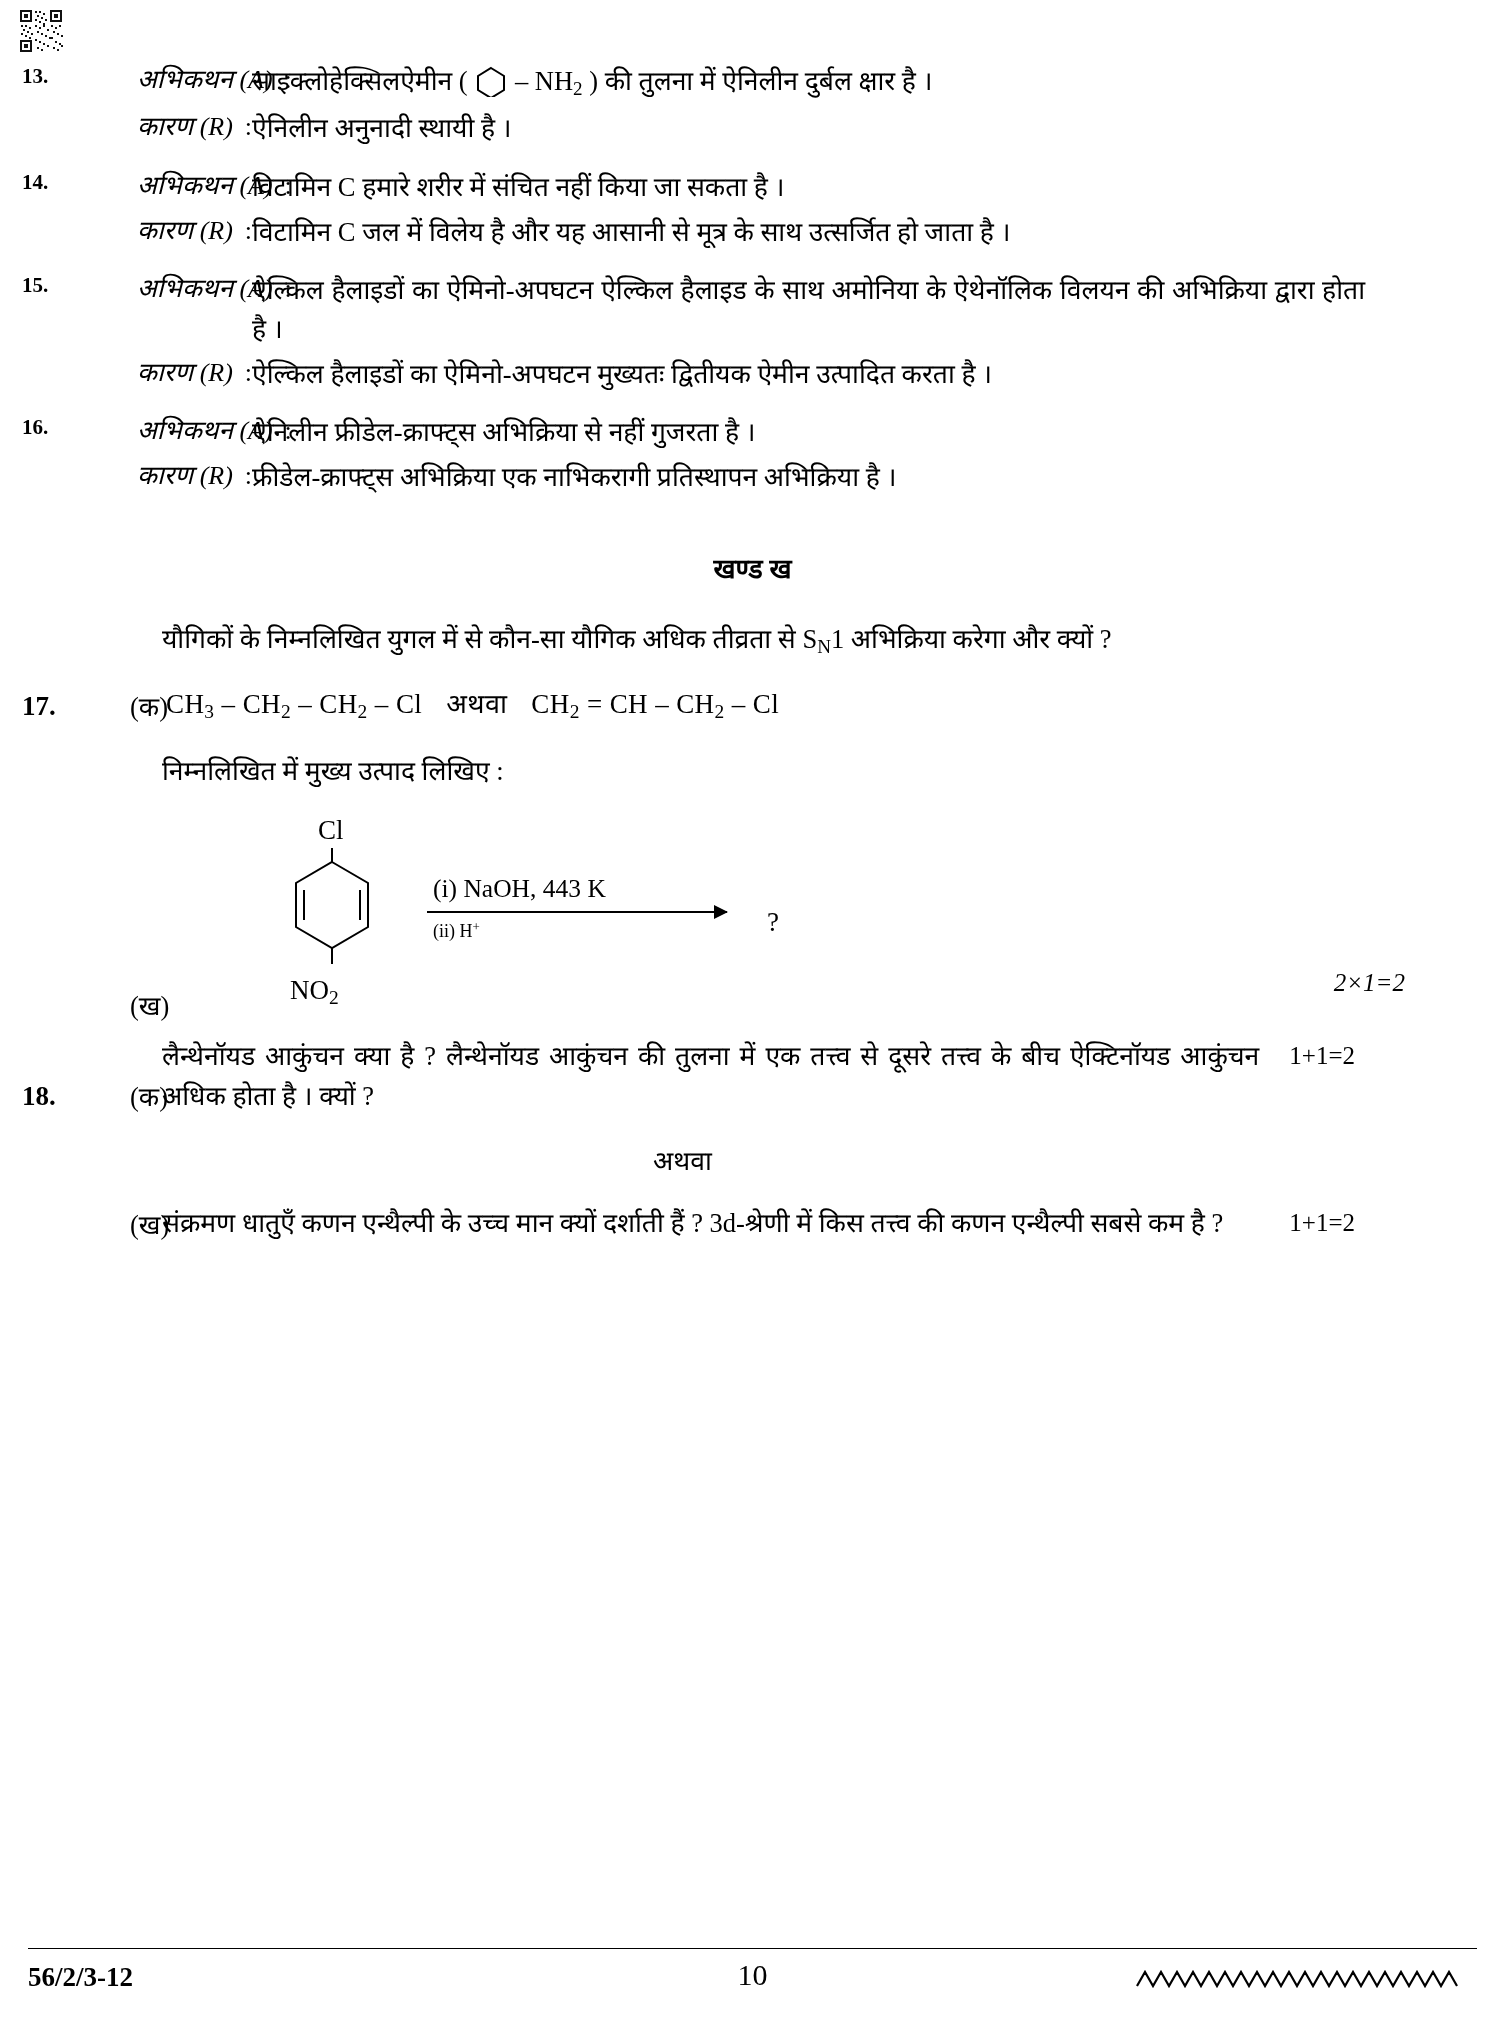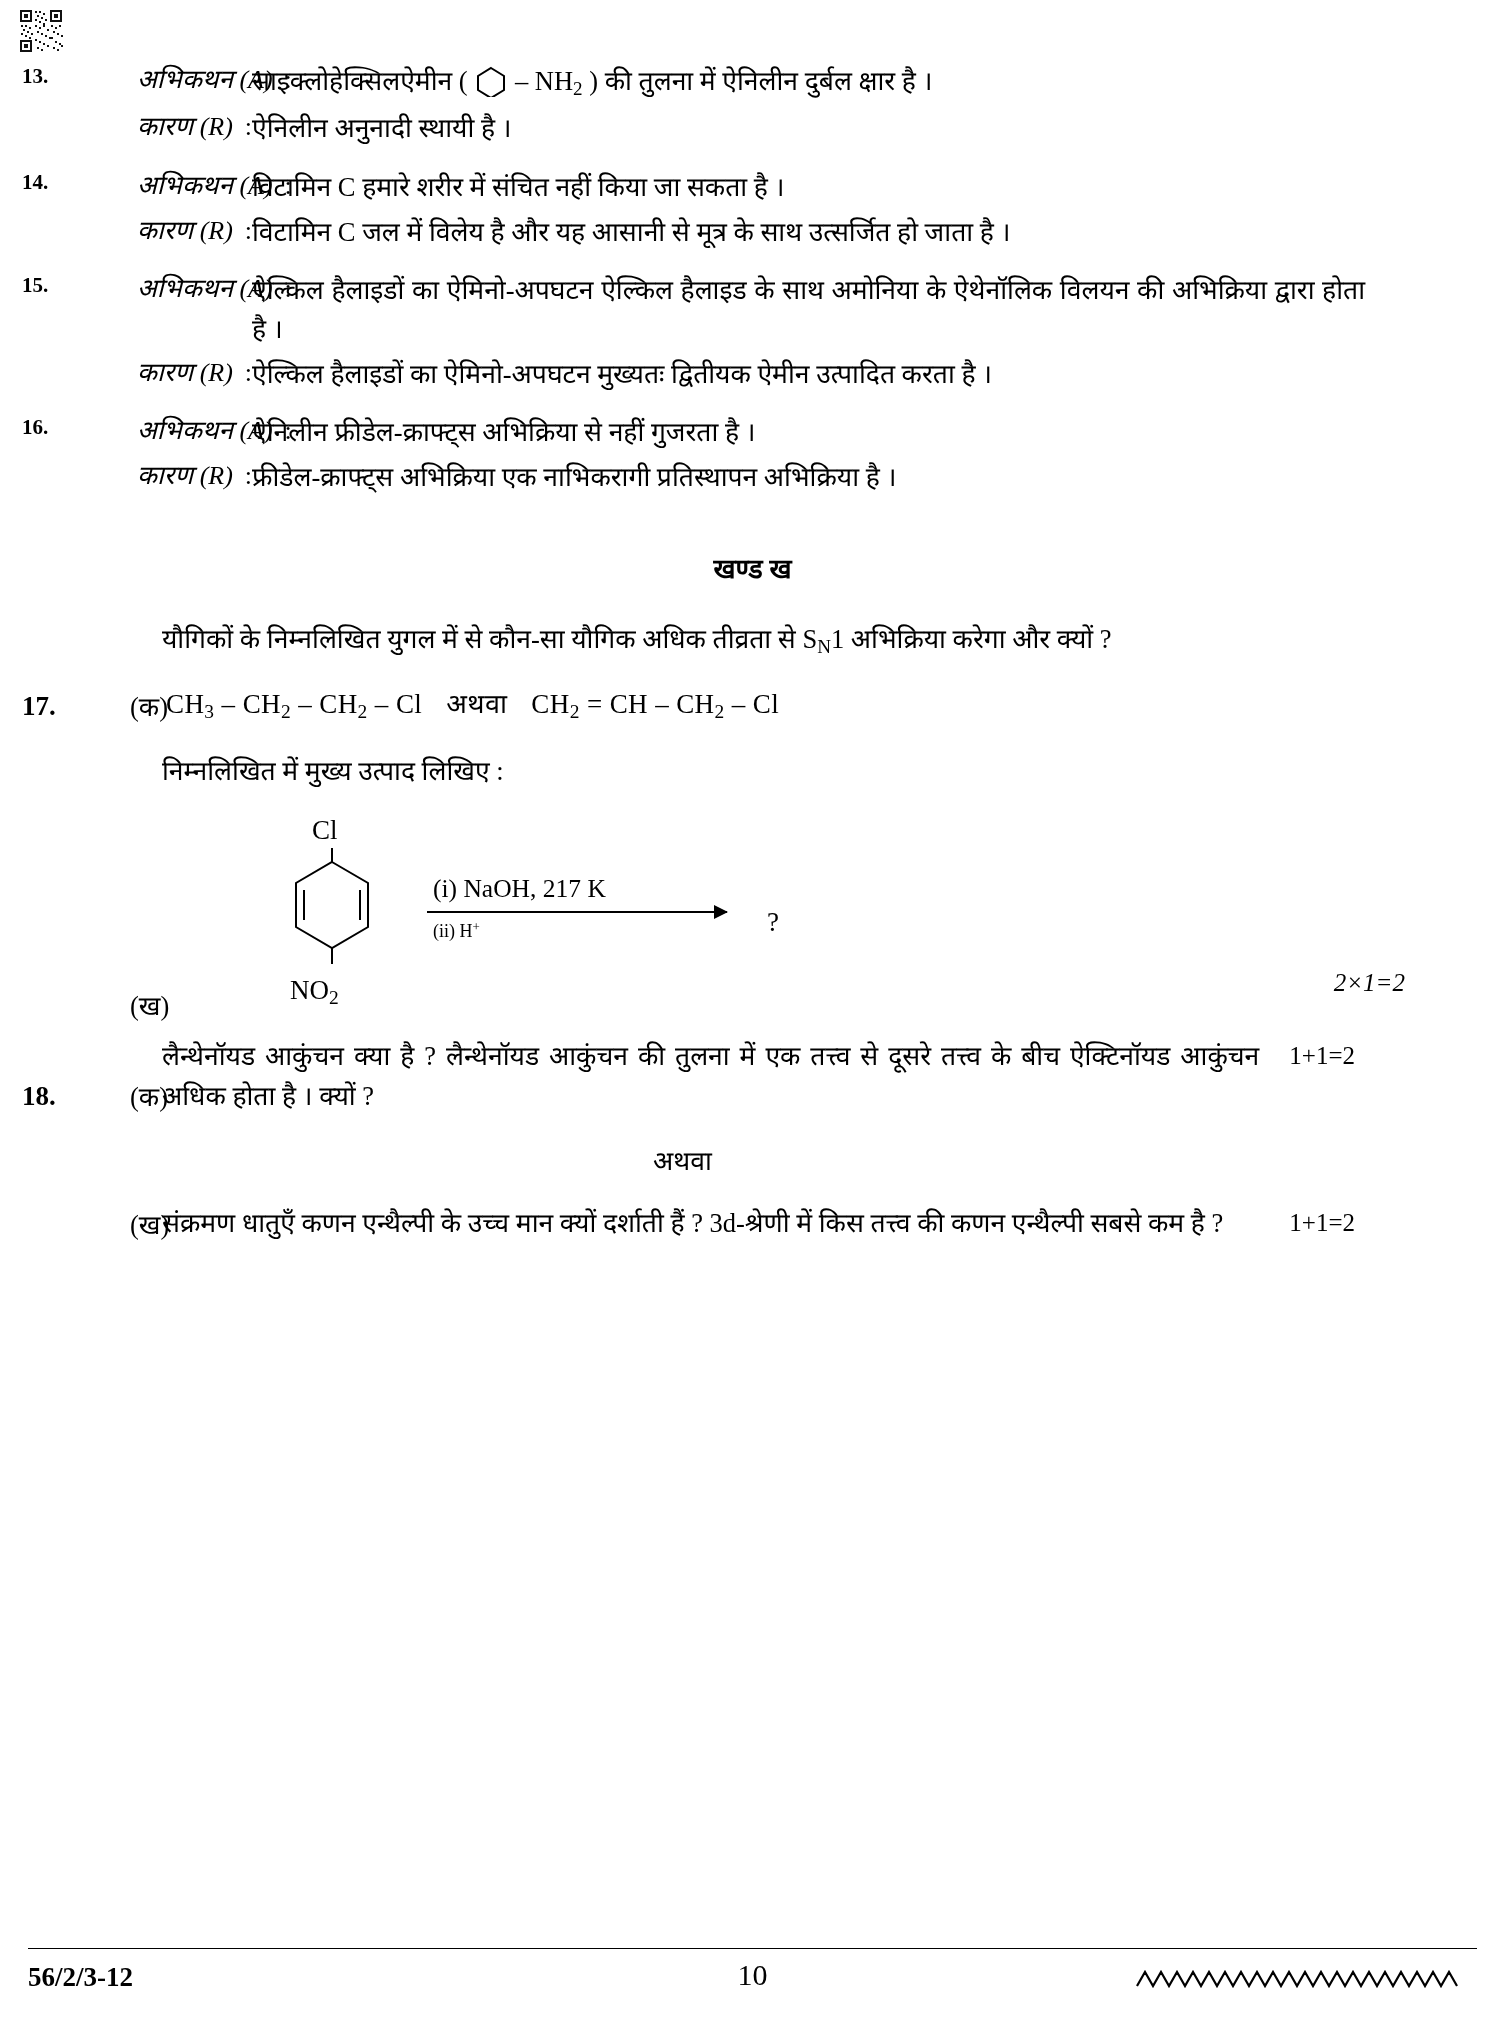--- a/index.html
+++ b/index.html
@@ -173,7 +173,7 @@
   }
   .scheme .cl-label {
     position: absolute;
-    left: 60px;
+    left: 66px;
     top: 0px;
     font-size: 27px;
   }

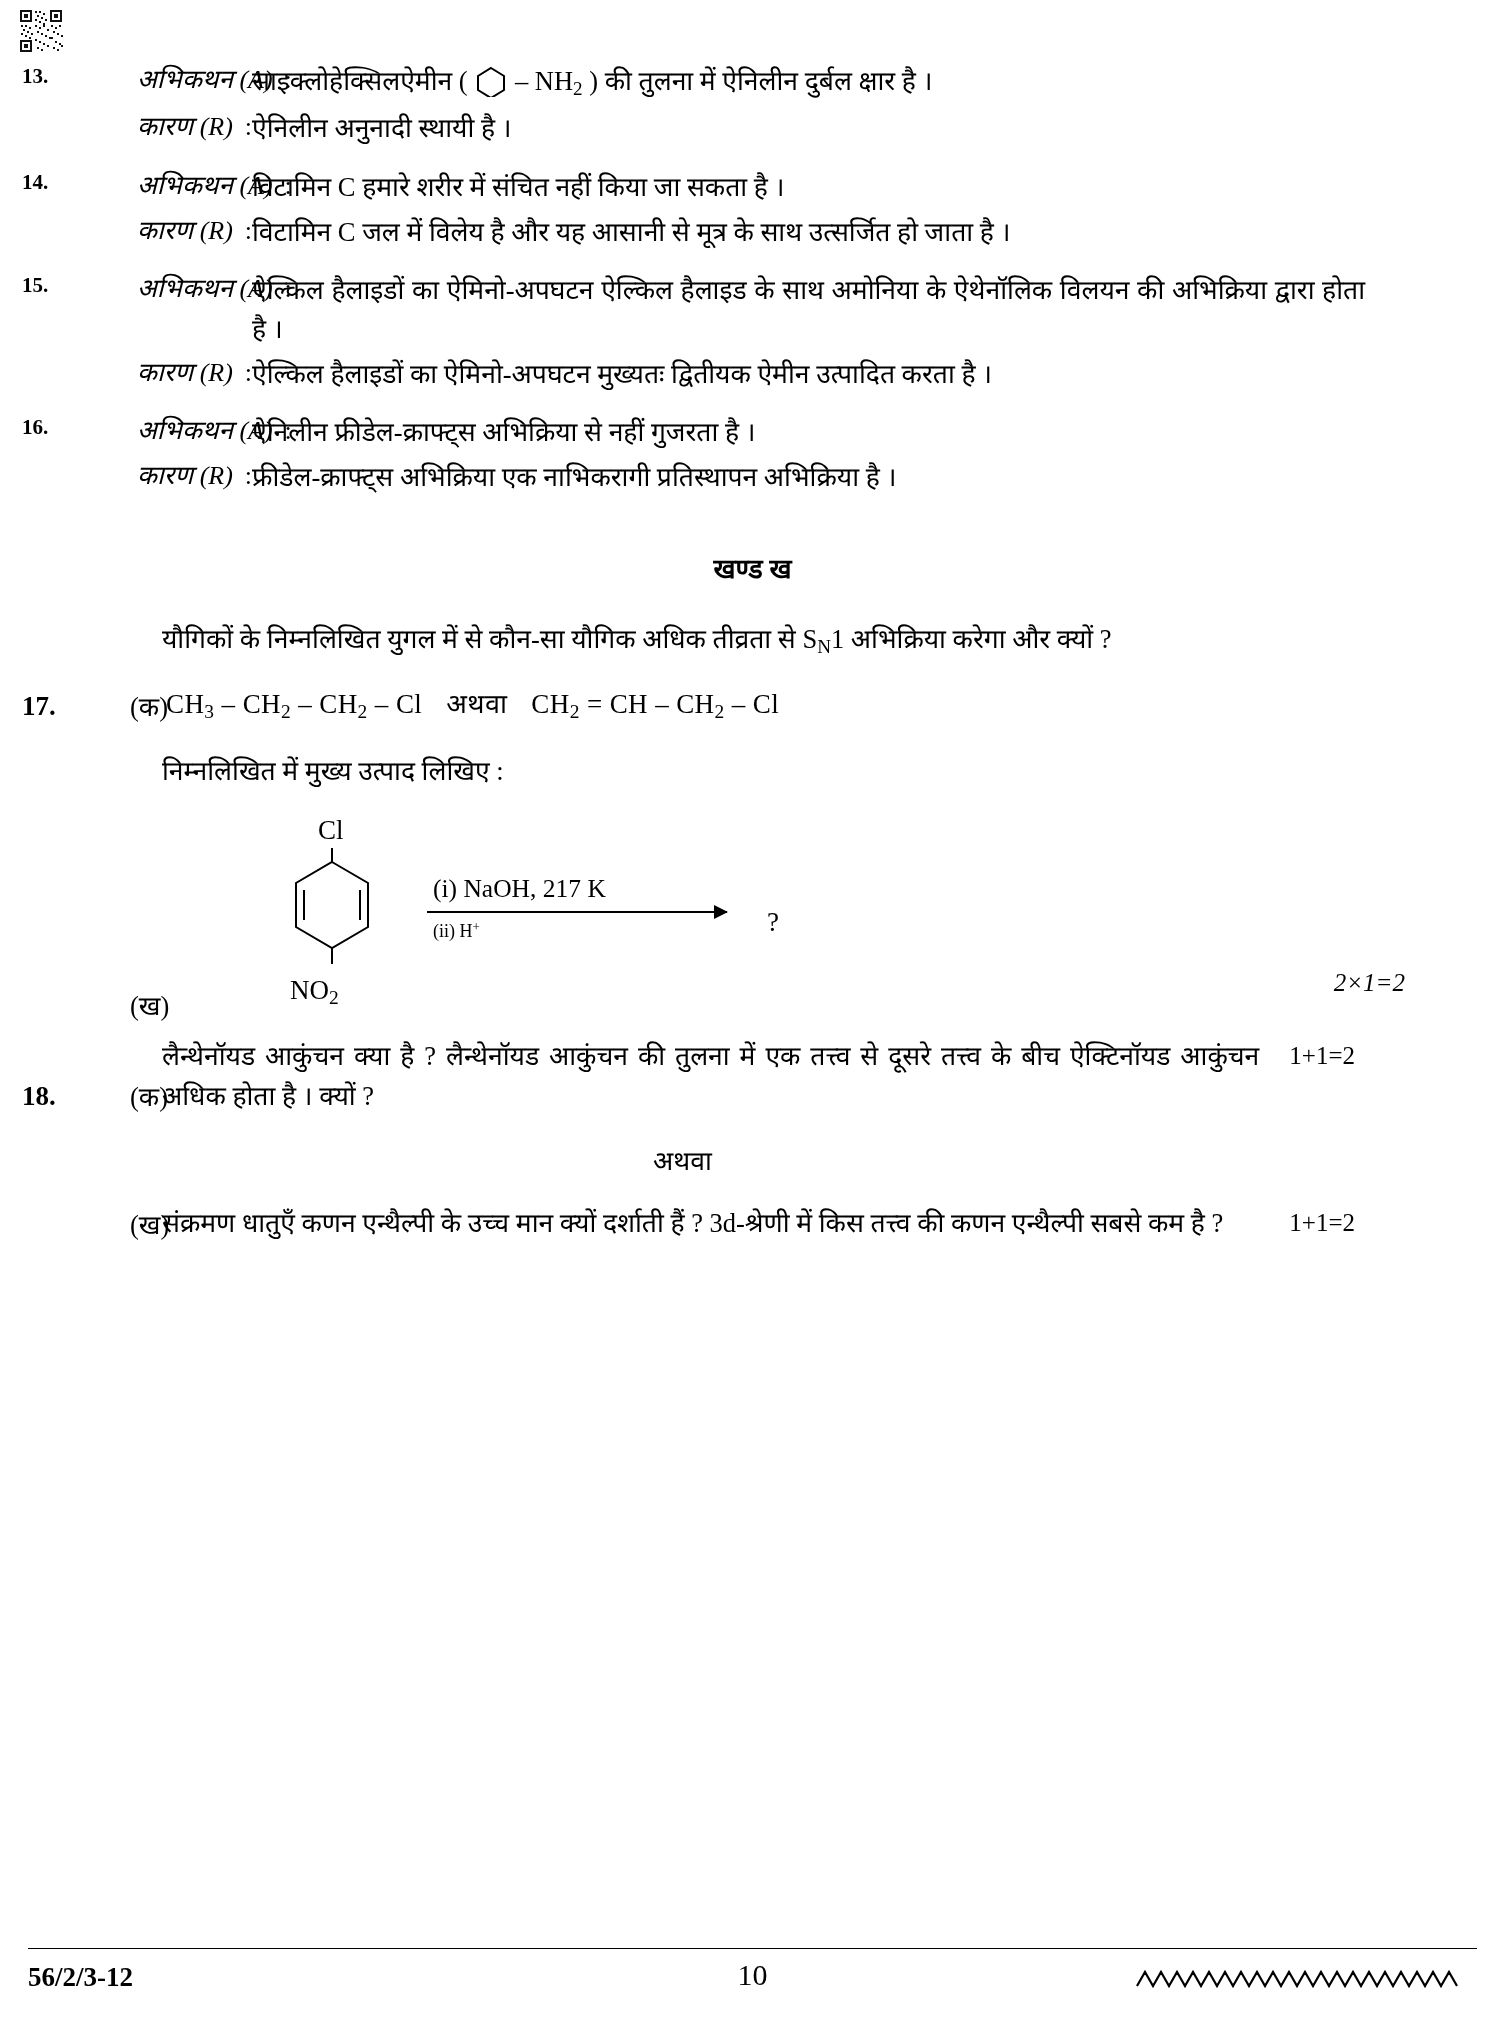--- a/index.html
+++ b/index.html
@@ -433,7 +433,7 @@
             </div>
             <div class="no2-label"><span>NO</span><span class="sub">2</span></div>
             <div class="arrowbox">
-              <div class="cond-top">(i)  NaOH, 217 K</div>
+              <div class="cond-top">(i)  NaOH, 443 K</div>
               <div class="arrowline"></div>
               <div class="cond-bot"><span>(ii) H</span><span class="sup">+</span></div>
             </div>

